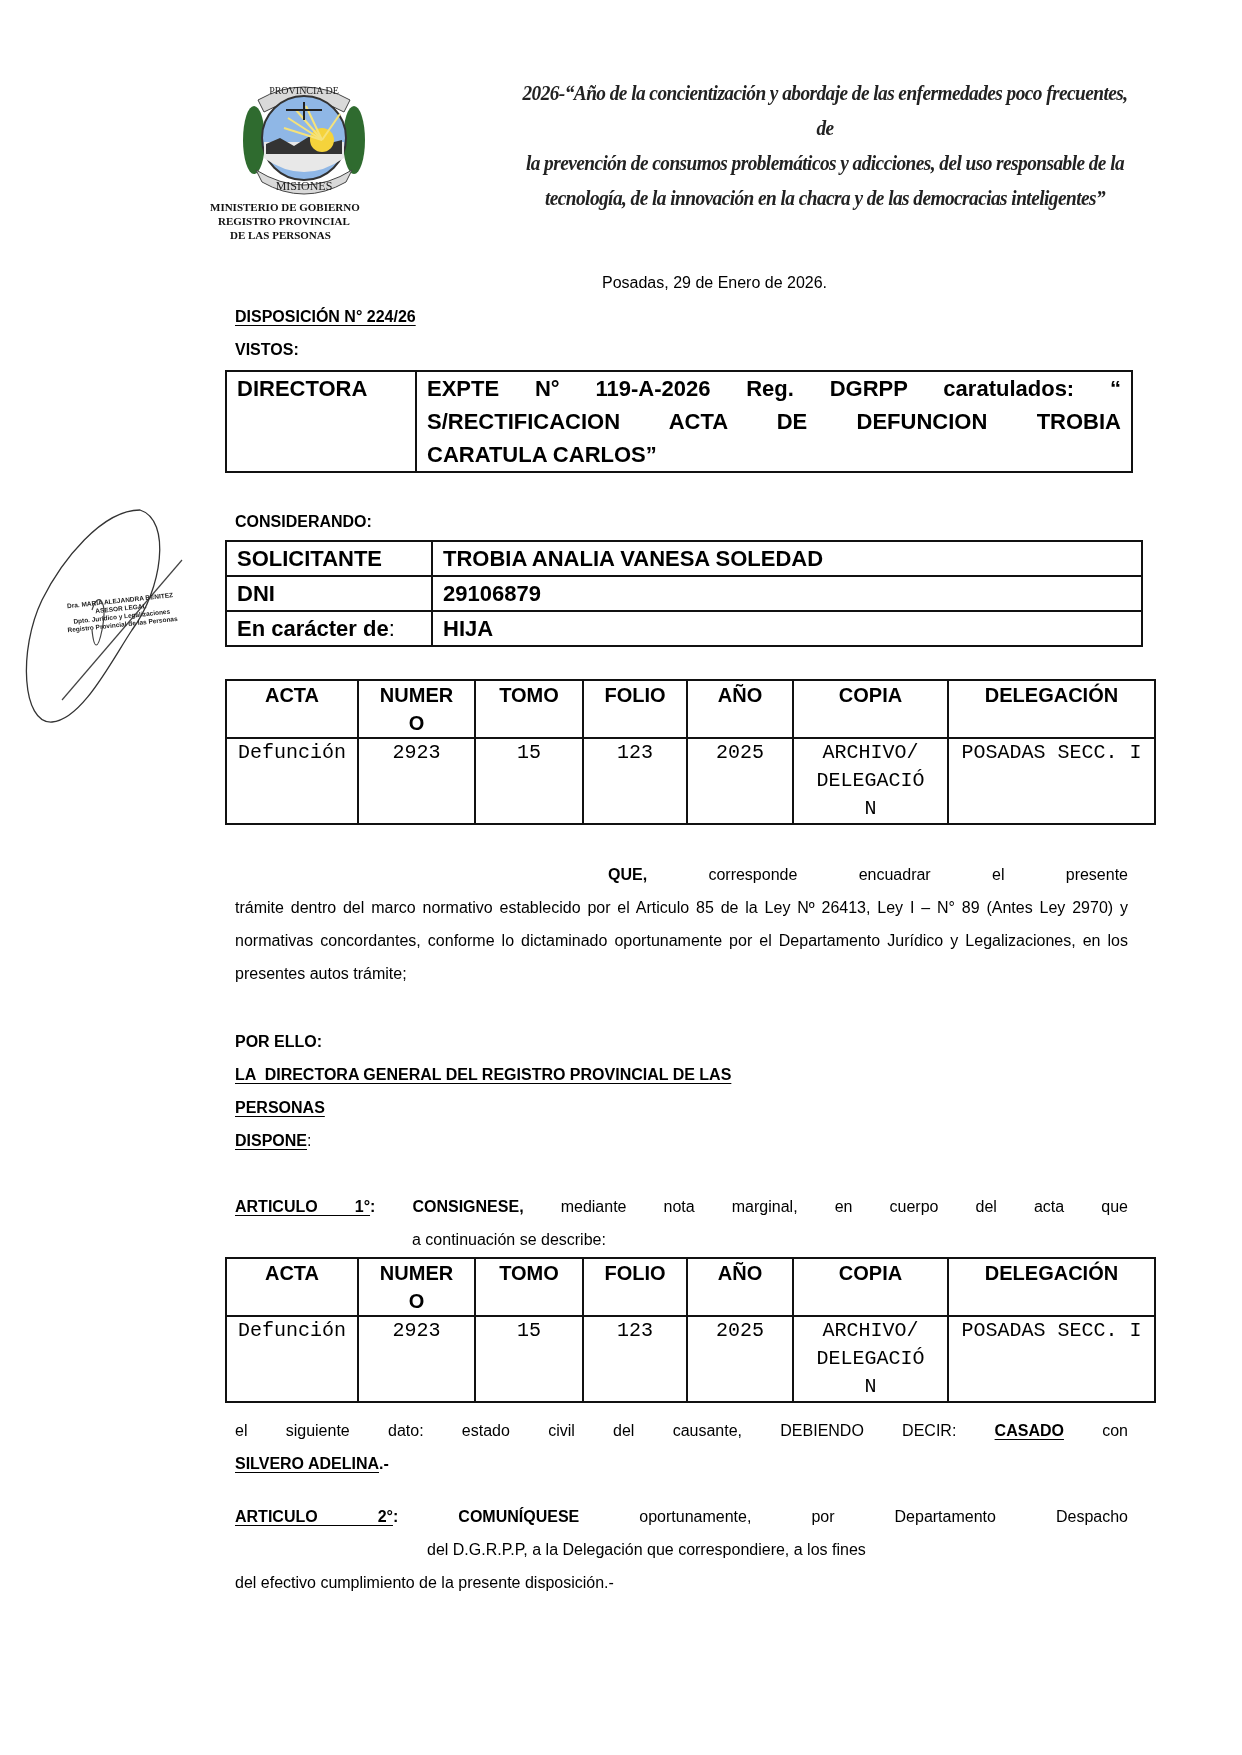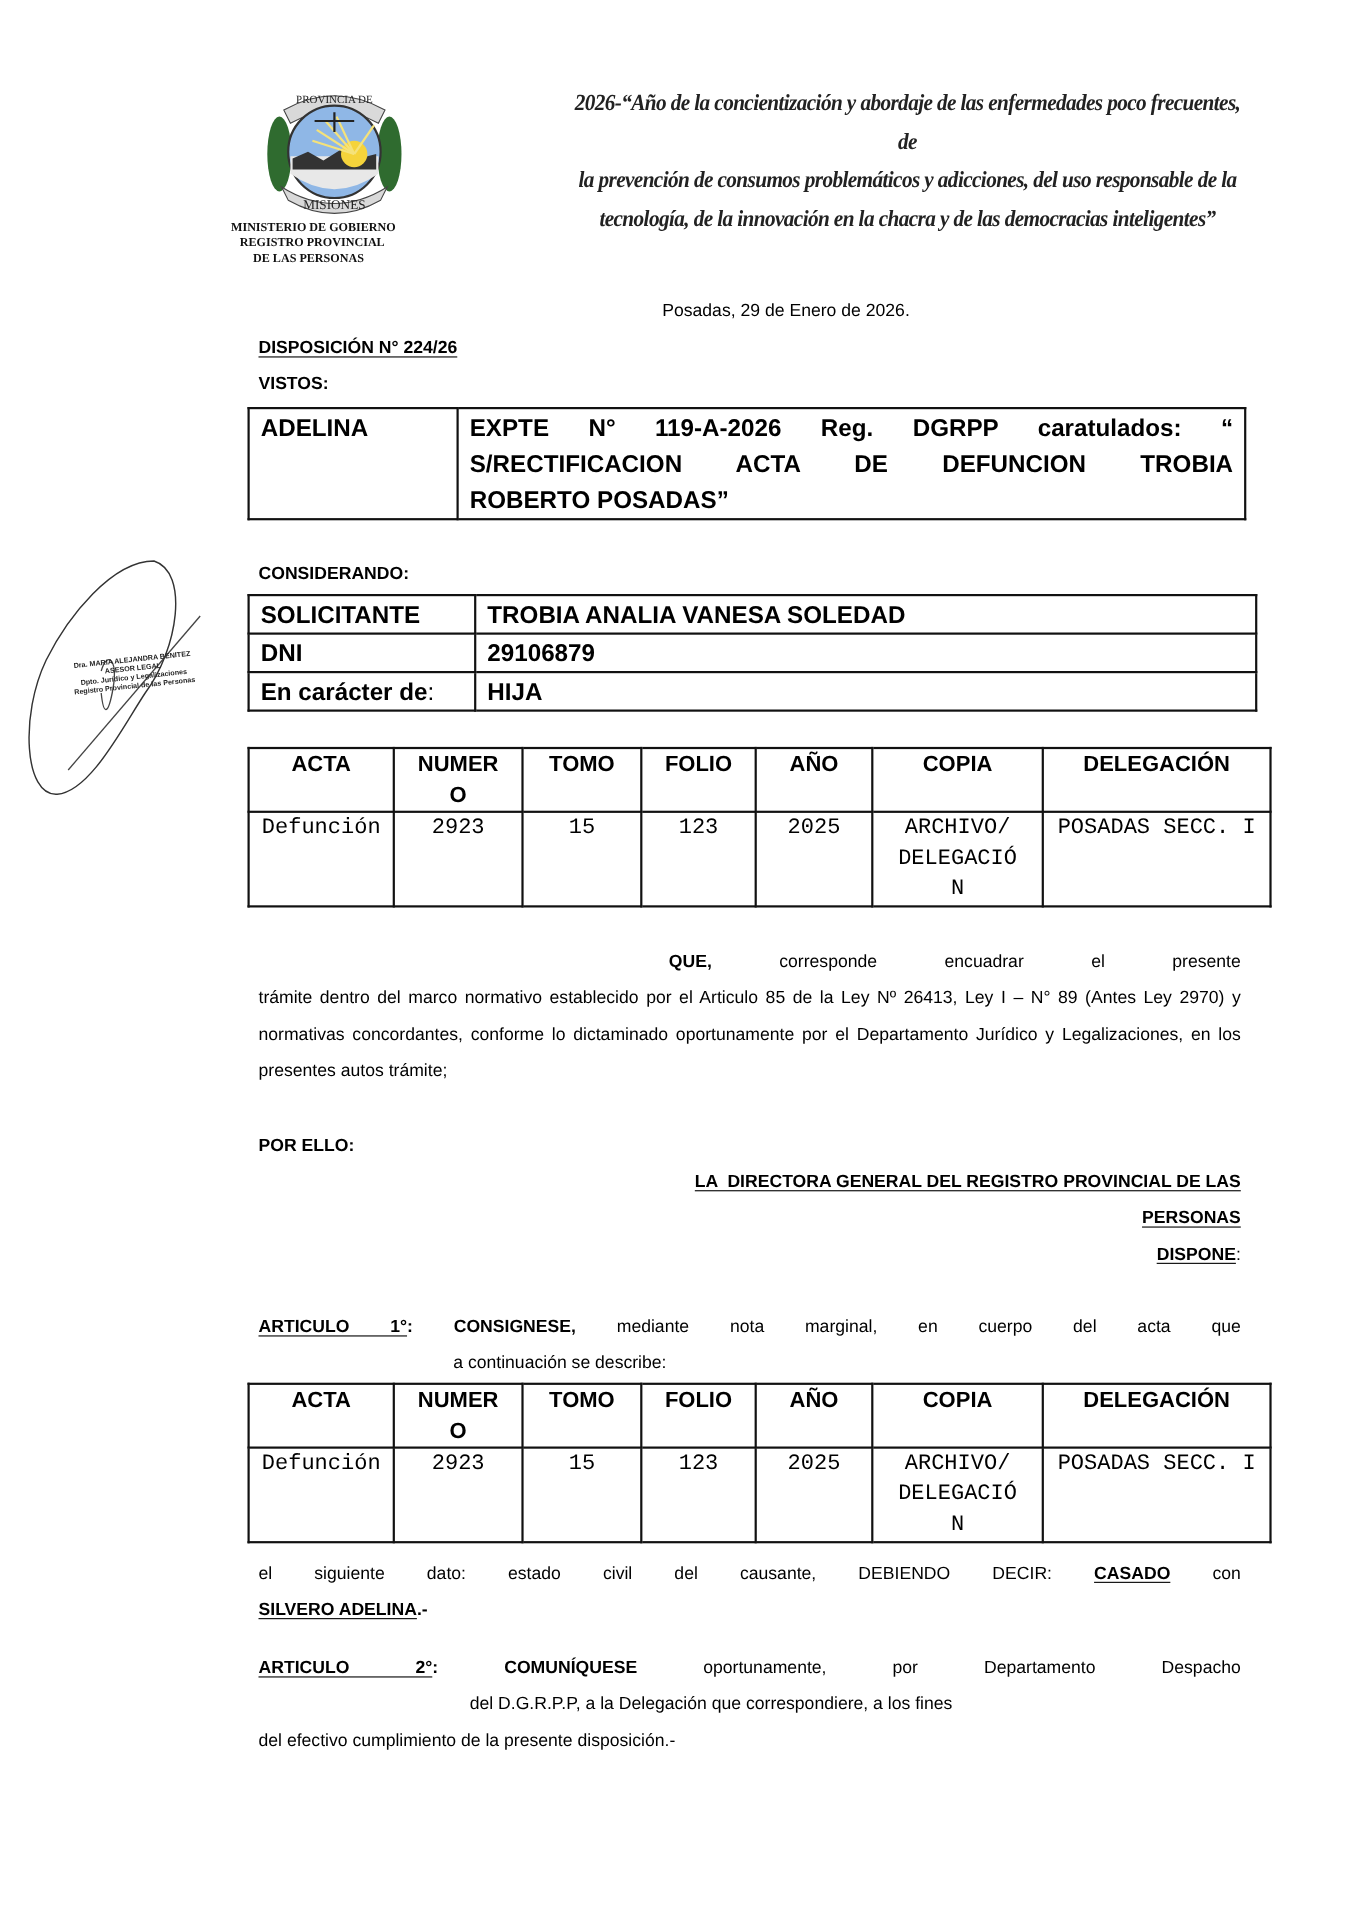--- a/index.html
+++ b/index.html
@@ -102,7 +102,7 @@
 <table class="grid caratula" style="left:225px; top:370px; width:908px;">
   <tbody>
       <tr>
-    <td style="width:168px; height:99px;">ADELINA</td>
+    <td style="width:168px; height:99px;">DIRECTORA</td>
     <td>
       <div style="text-align:justify; text-align-last:justify;">EXPTE N° 119-A-2026 Reg. DGRPP caratulados: “</div>
       <div style="text-align:justify; text-align-last:justify;">S/RECTIFICACION ACTA DE DEFUNCION TROBIA</div>

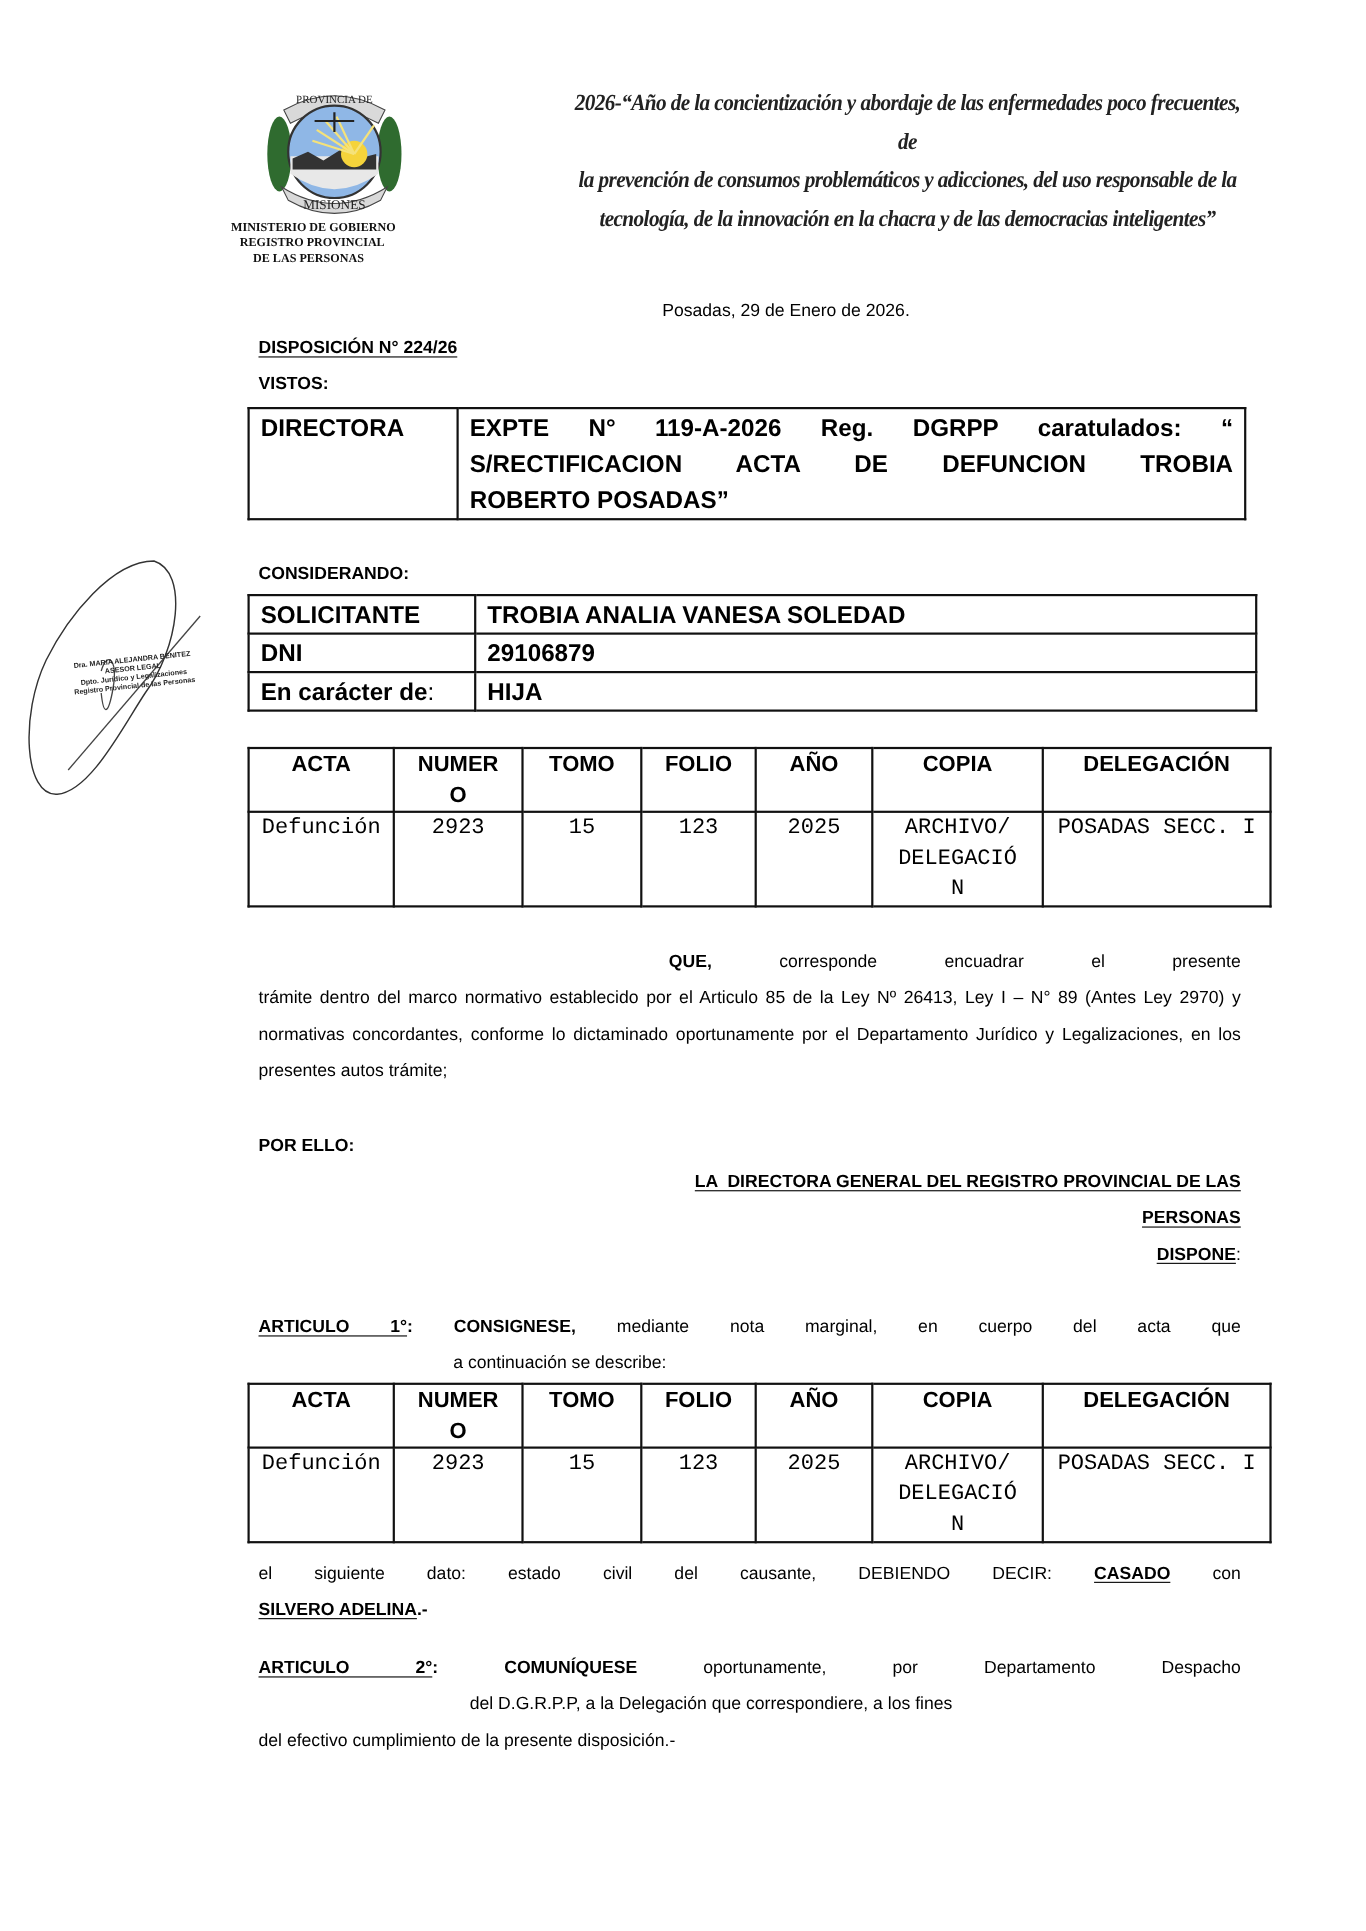--- a/index.html
+++ b/index.html
@@ -106,7 +106,7 @@
     <td>
       <div style="text-align:justify; text-align-last:justify;">EXPTE N° 119-A-2026 Reg. DGRPP caratulados: “</div>
       <div style="text-align:justify; text-align-last:justify;">S/RECTIFICACION ACTA DE DEFUNCION TROBIA</div>
-      <div>ROBERTO POSADAS”</div>
+      <div>CARATULA CARLOS”</div>
     </td>
   </tr>
 </tbody>

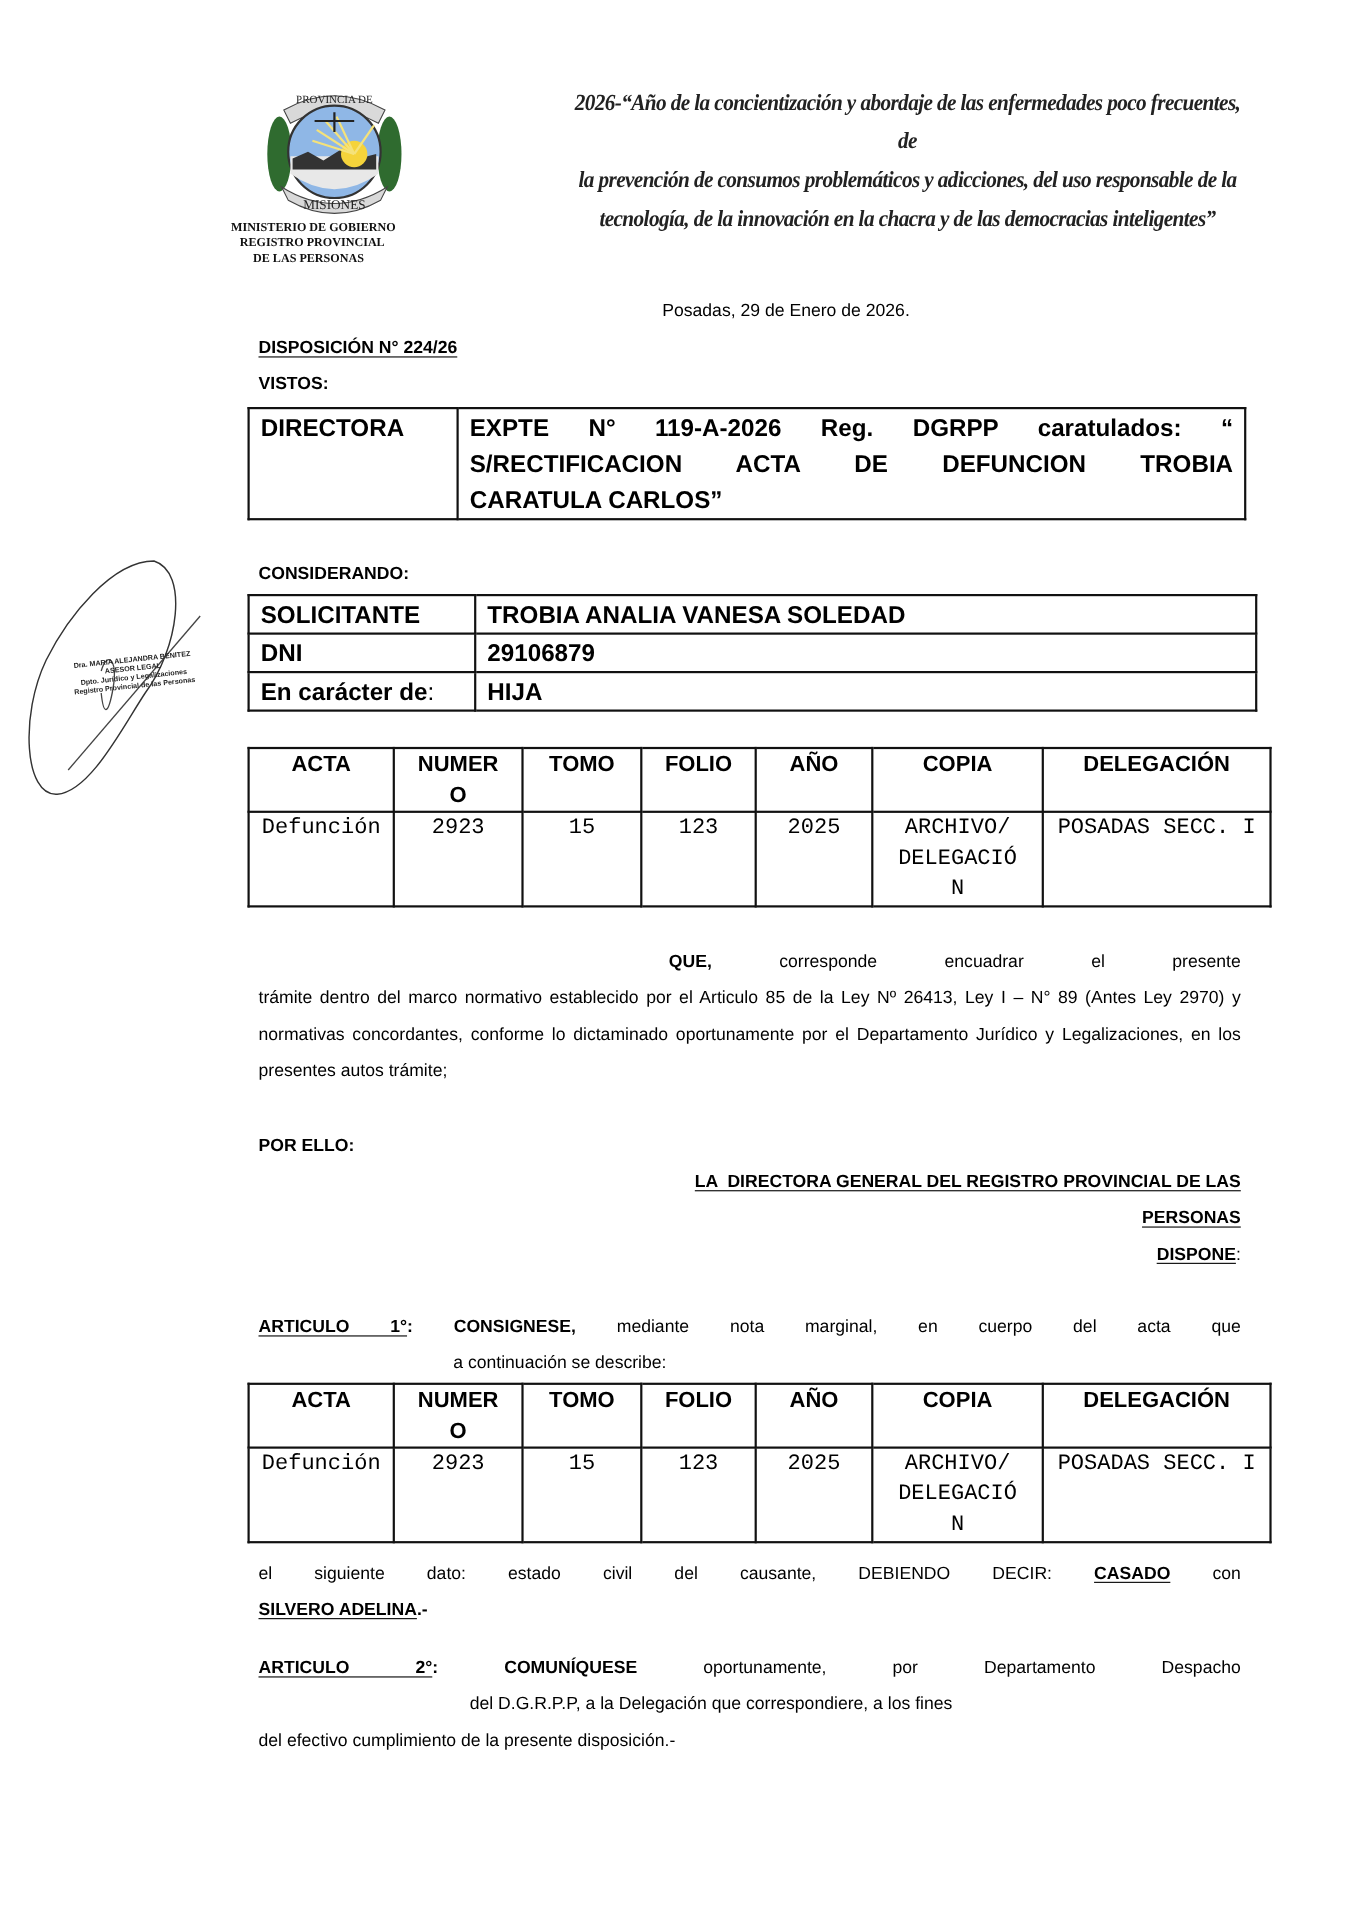--- a/index.html
+++ b/index.html
@@ -180,7 +180,7 @@
 
 <div class="abs t b" style="left:235px; top:1025px;">POR ELLO:</div>
 
-<div class="abs t b" style="left:235px; top:1058px; width:893px; text-align:right;">
+<div class="abs t b" style="left:235px; top:1058px; width:893px; text-align:left;">
   <div class="u" style="white-space:pre">LA  DIRECTORA GENERAL DEL REGISTRO PROVINCIAL DE LAS</div>
   <div class="u">PERSONAS</div>
   <div><span class="u">DISPONE</span><span style="font-weight:normal">:</span></div>

